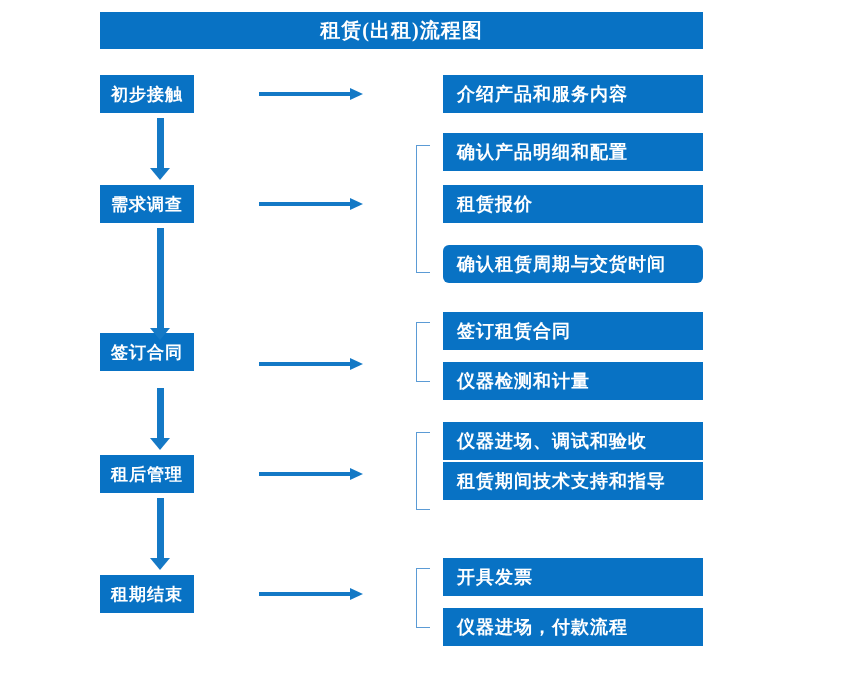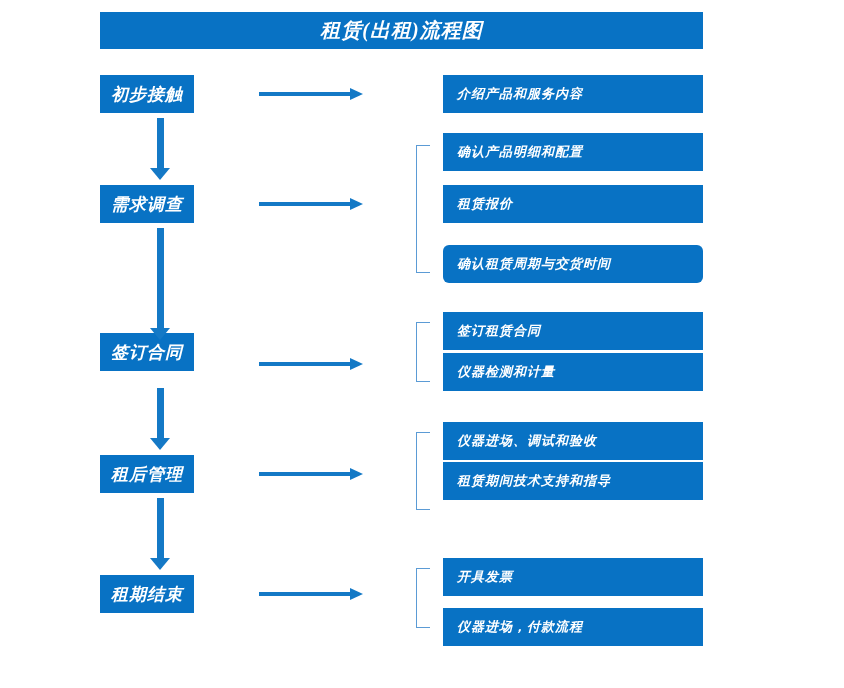--- a/index.html
+++ b/index.html
@@ -16,7 +16,6 @@
     height: 688px;
     background: #ffffff;
     overflow: hidden;
-    font-style: italic;
   }
   .box {
     position: absolute;

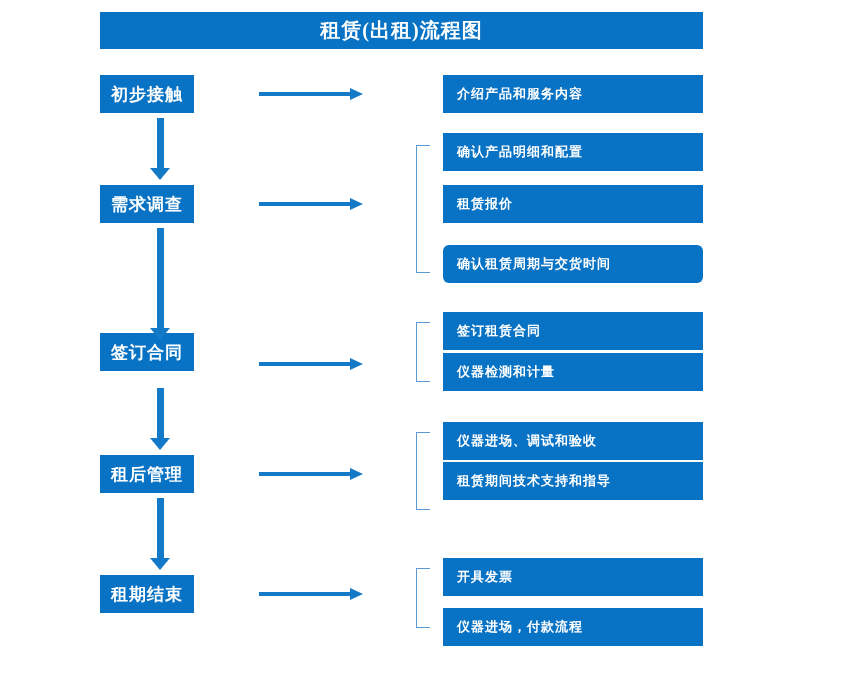--- a/index.html
+++ b/index.html
@@ -49,7 +49,7 @@
     height: 38px;
     justify-content: flex-start;
     padding-left: 14px;
-    font-size: 13px;
+    font-size: 18px;
   }
   
   .h-arrow {

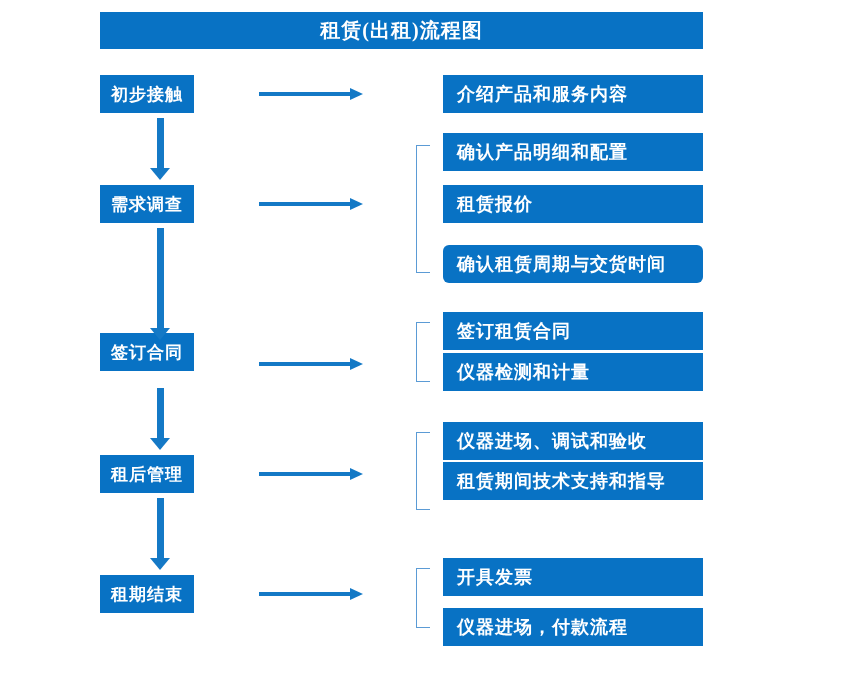--- a/index.html
+++ b/index.html
@@ -190,7 +190,7 @@
 
   <div class="box detail-box" style="top:312px;">签订租赁合同</div>
 
-  <div class="box detail-box" style="top:353px;">仪器检测和计量</div>
+  <div class="box detail-box" style="top:362px;">仪器检测和计量</div>
 
   <div class="box detail-box" style="top:422px;">仪器进场、调试和验收</div>
 

